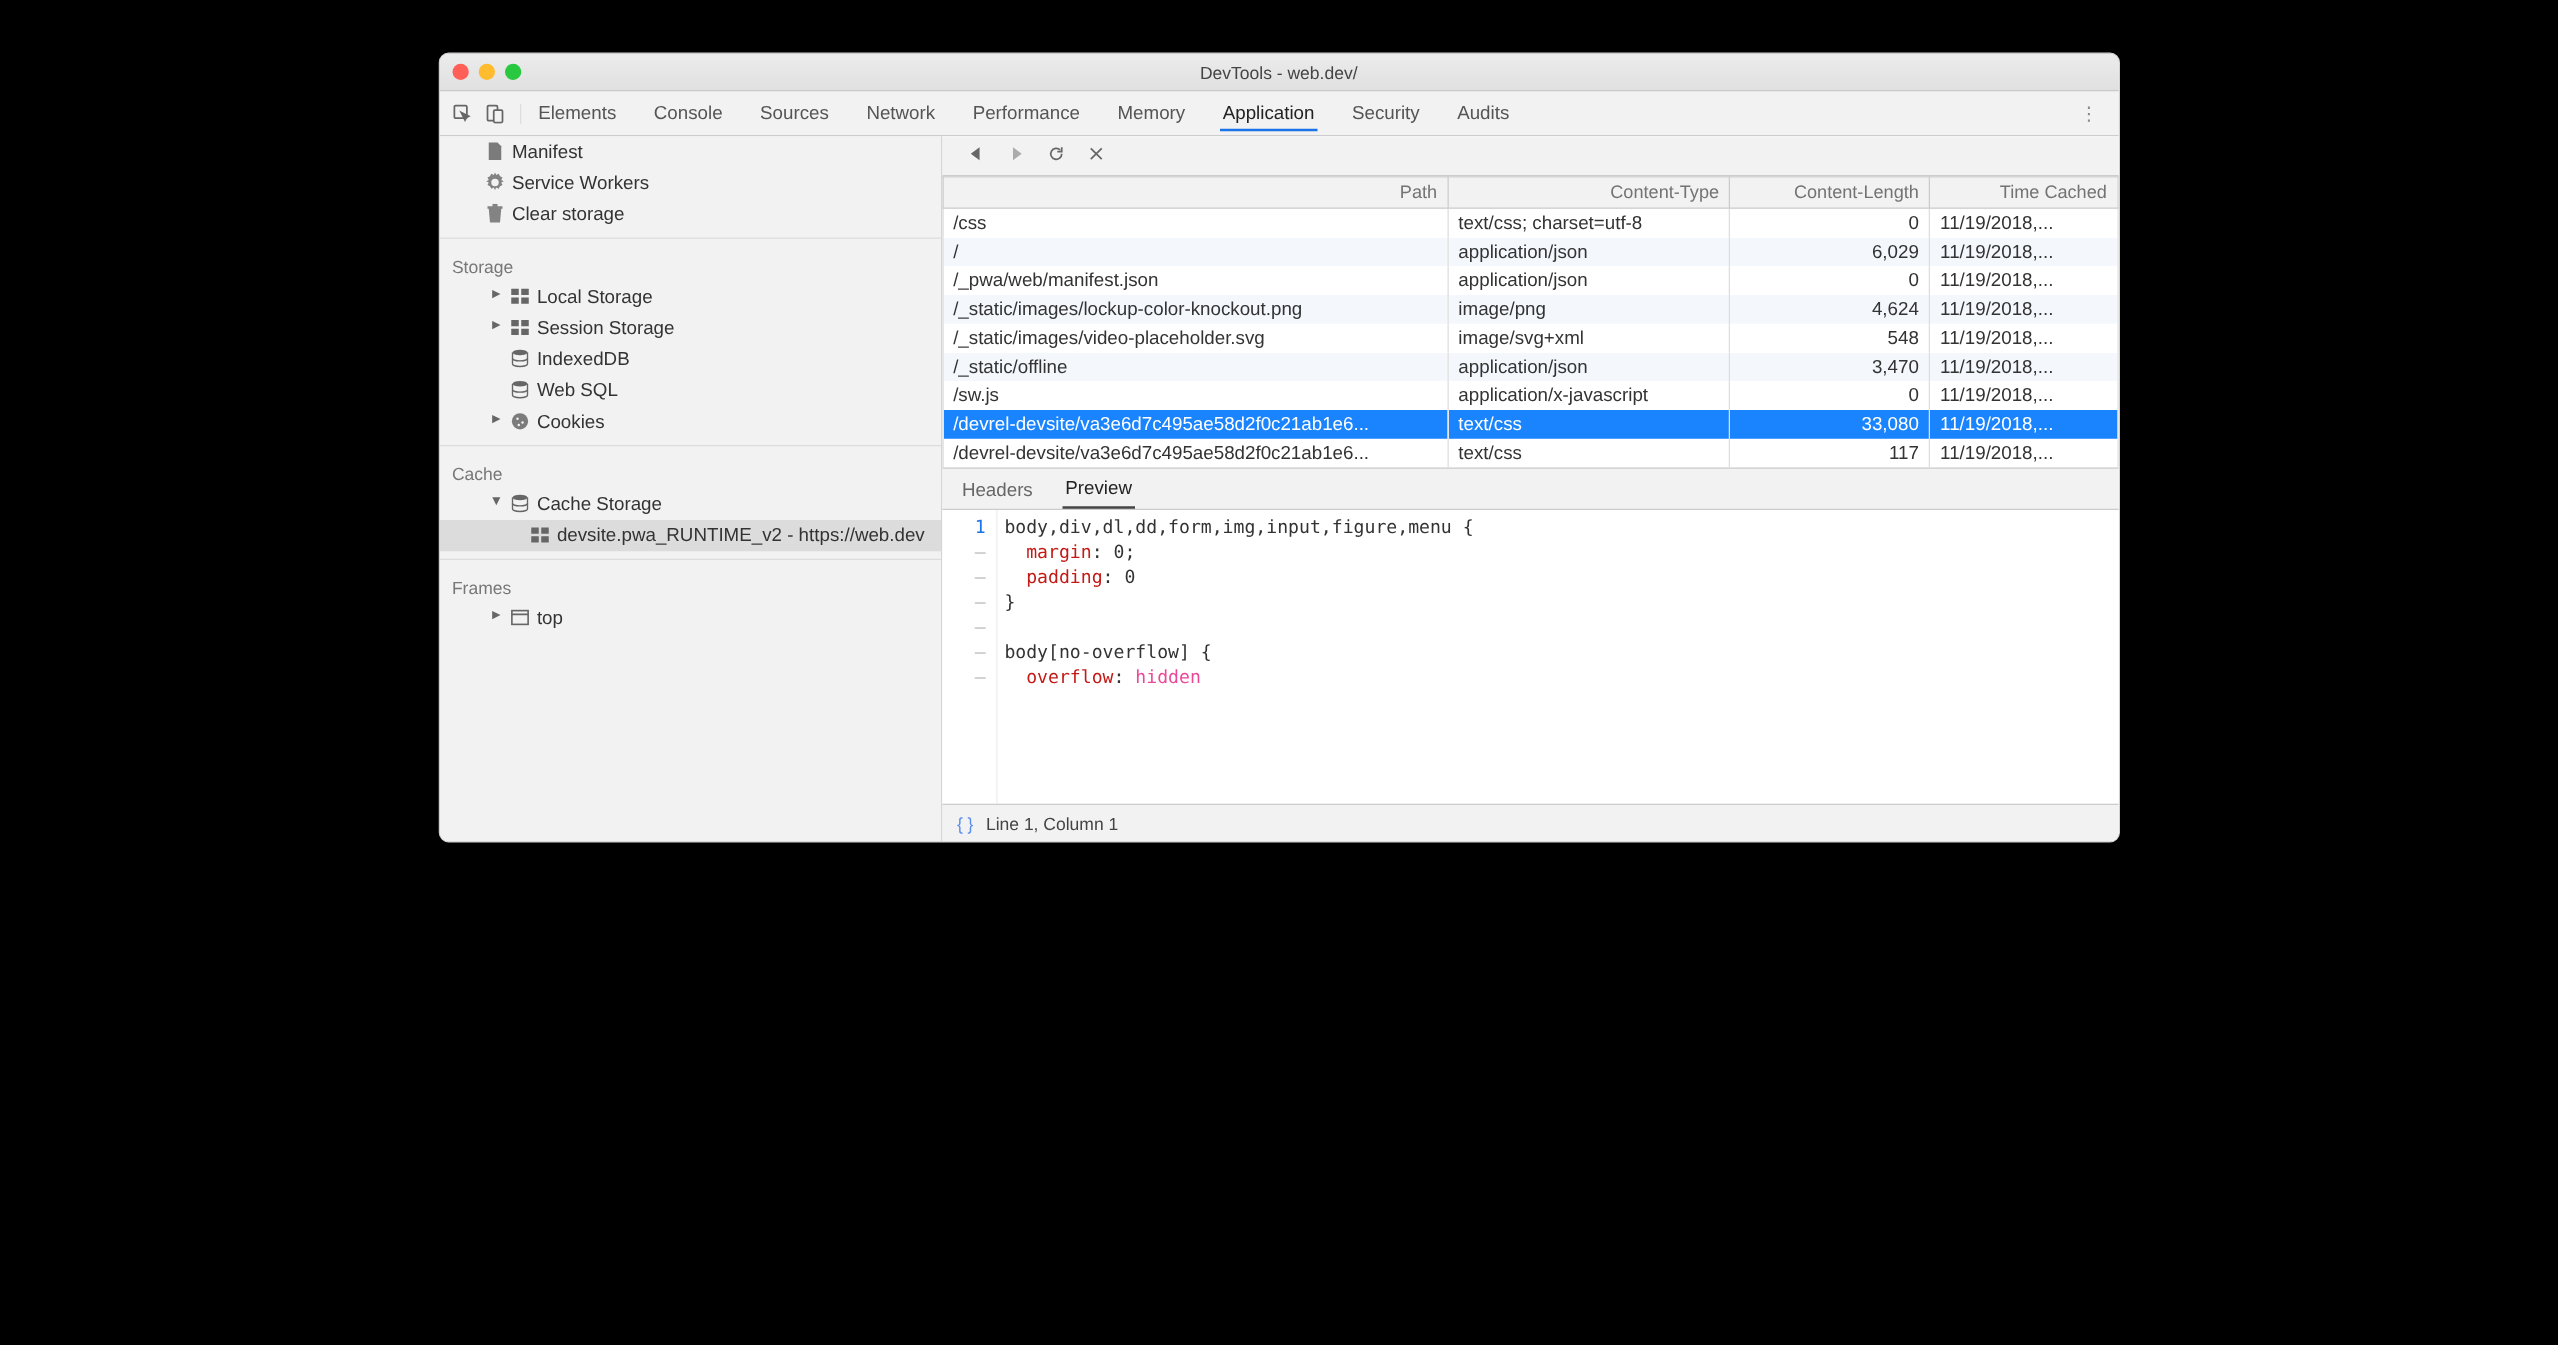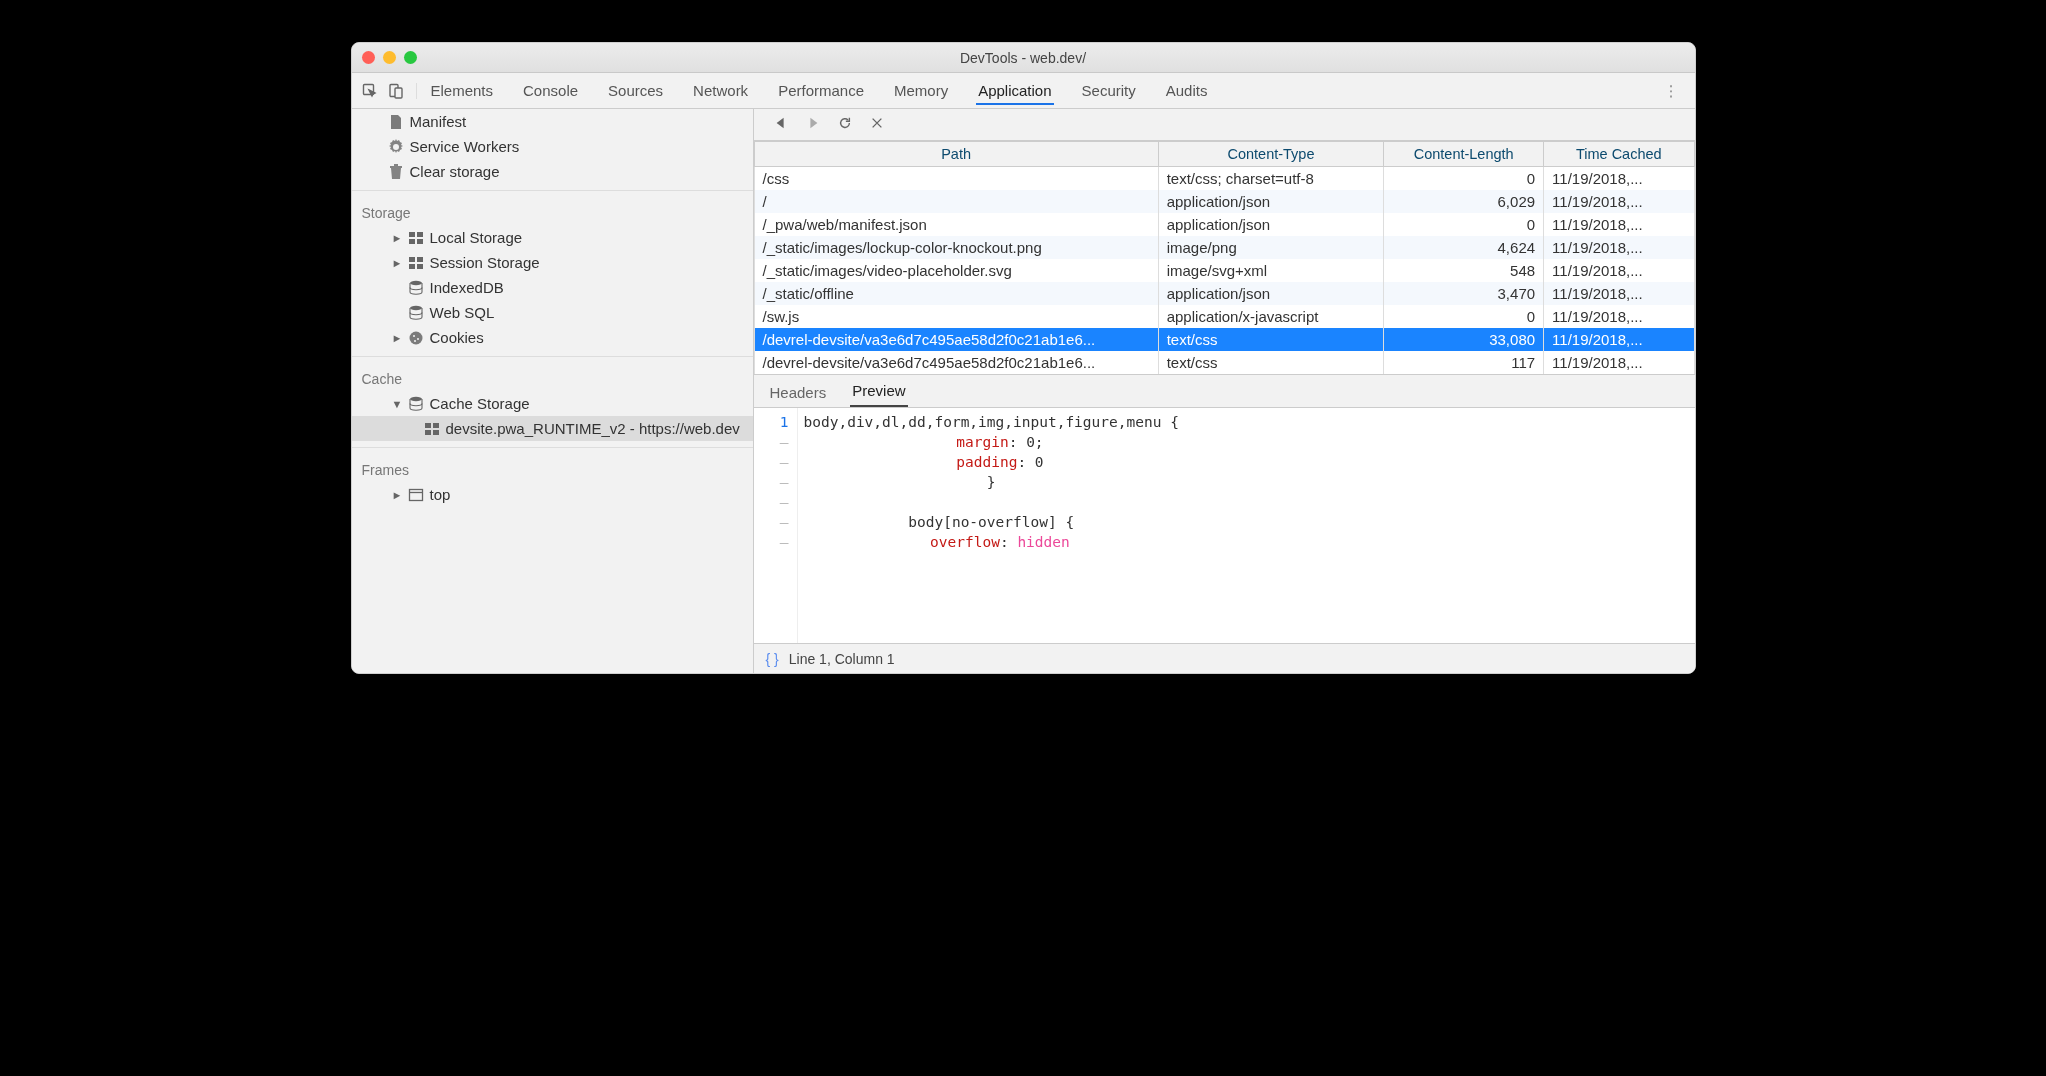--- a/index.html
+++ b/index.html
@@ -63,7 +63,7 @@
   }
   .section-title { color:#777; font-size:14px; padding:8px 10px 4px 10px;}
   .tree-item {
-    display:flex; align-items:center; gap:6px;
+    display:flex; gap:6px;
     padding: 4px 8px 4px 20px;
     cursor:pointer;
     white-space:nowrap; overflow:hidden;

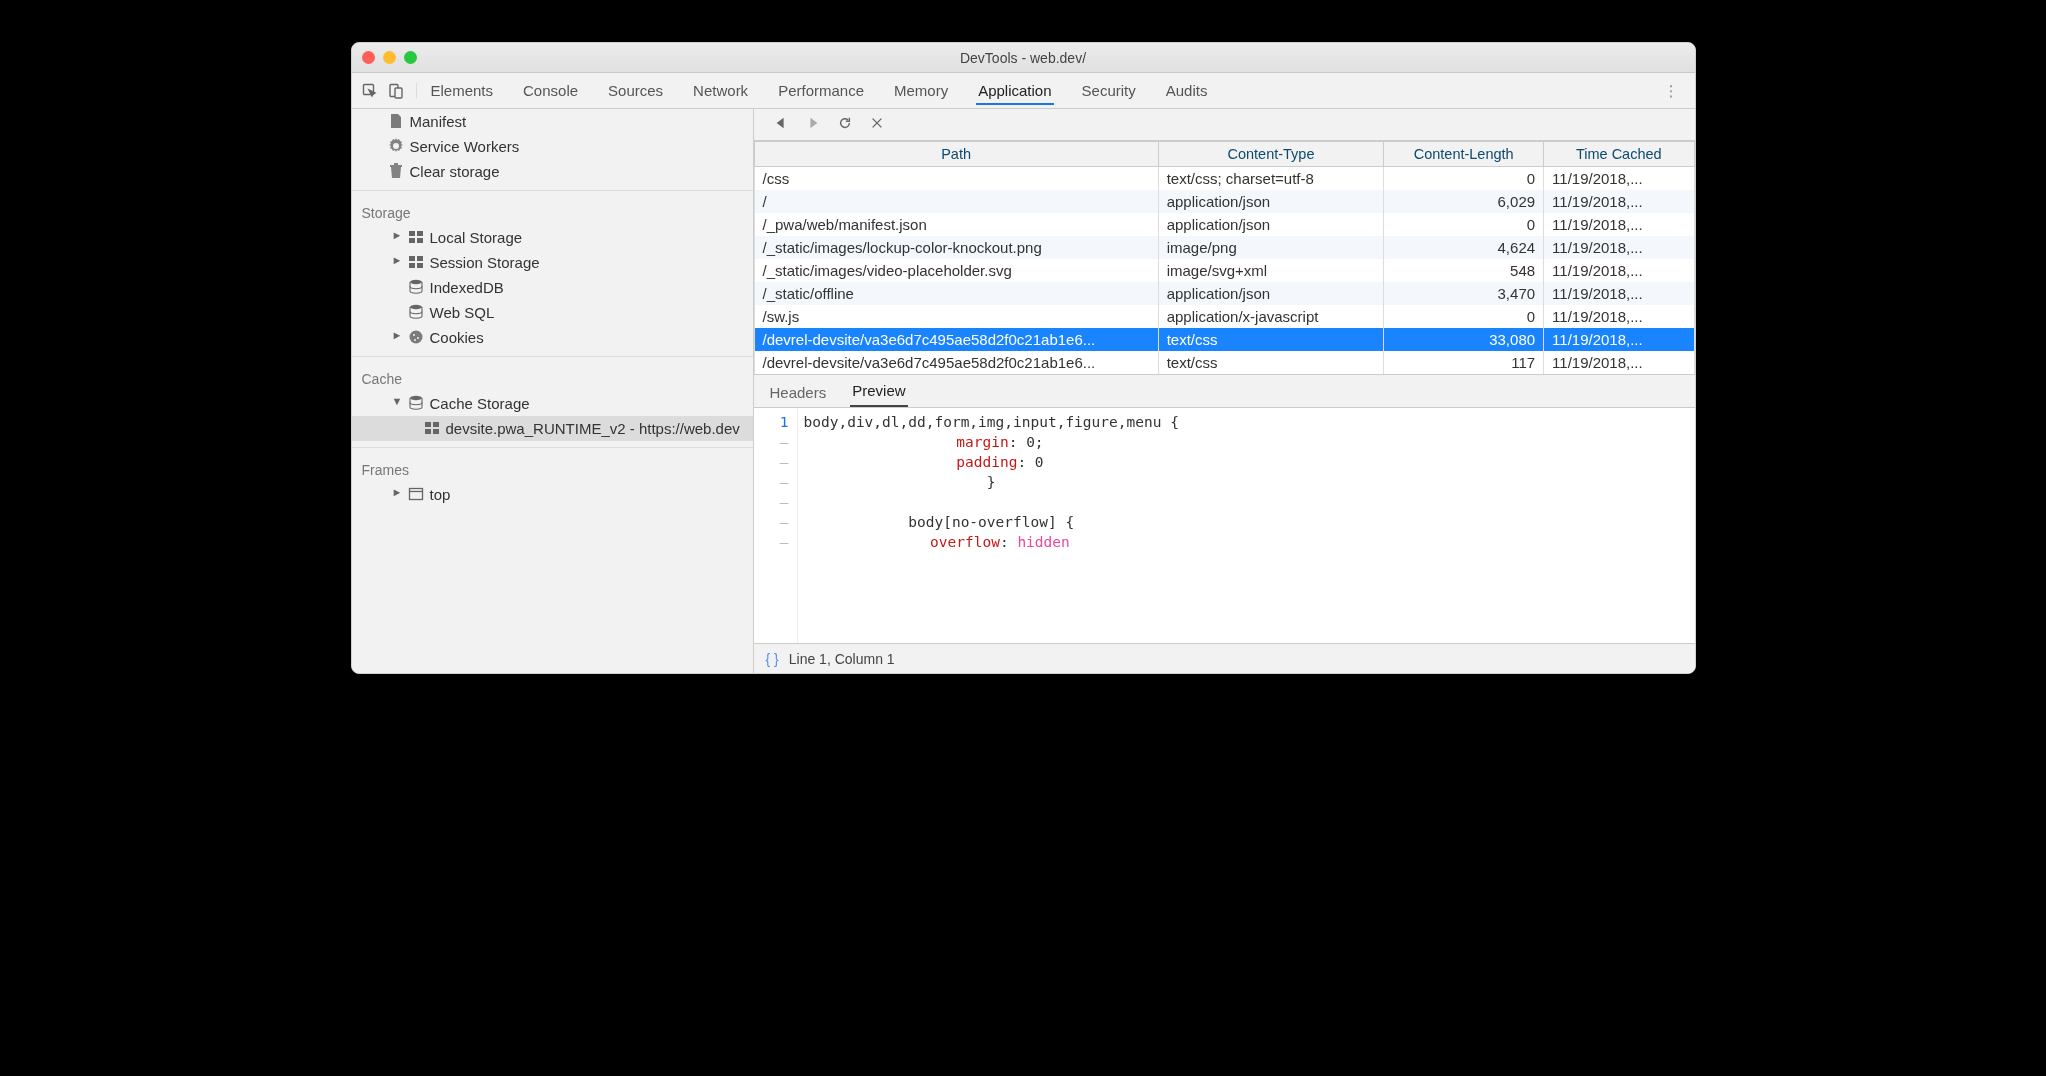--- a/index.html
+++ b/index.html
@@ -83,7 +83,7 @@
   .toolbar2 svg{width:14px;height:14px;}
   .table { border-collapse:collapse; width:100%; table-layout:fixed;}
   .table th {
-    background:#f2f2f2; text-align:center; font-weight:400; color:#0c4a6e;
+    background:#f2f2f2; text-align:right; font-weight:400; color:#737373;
     border:1px solid #ccc; padding:4px 8px; font-size:14.5px;
   }
   .table td {

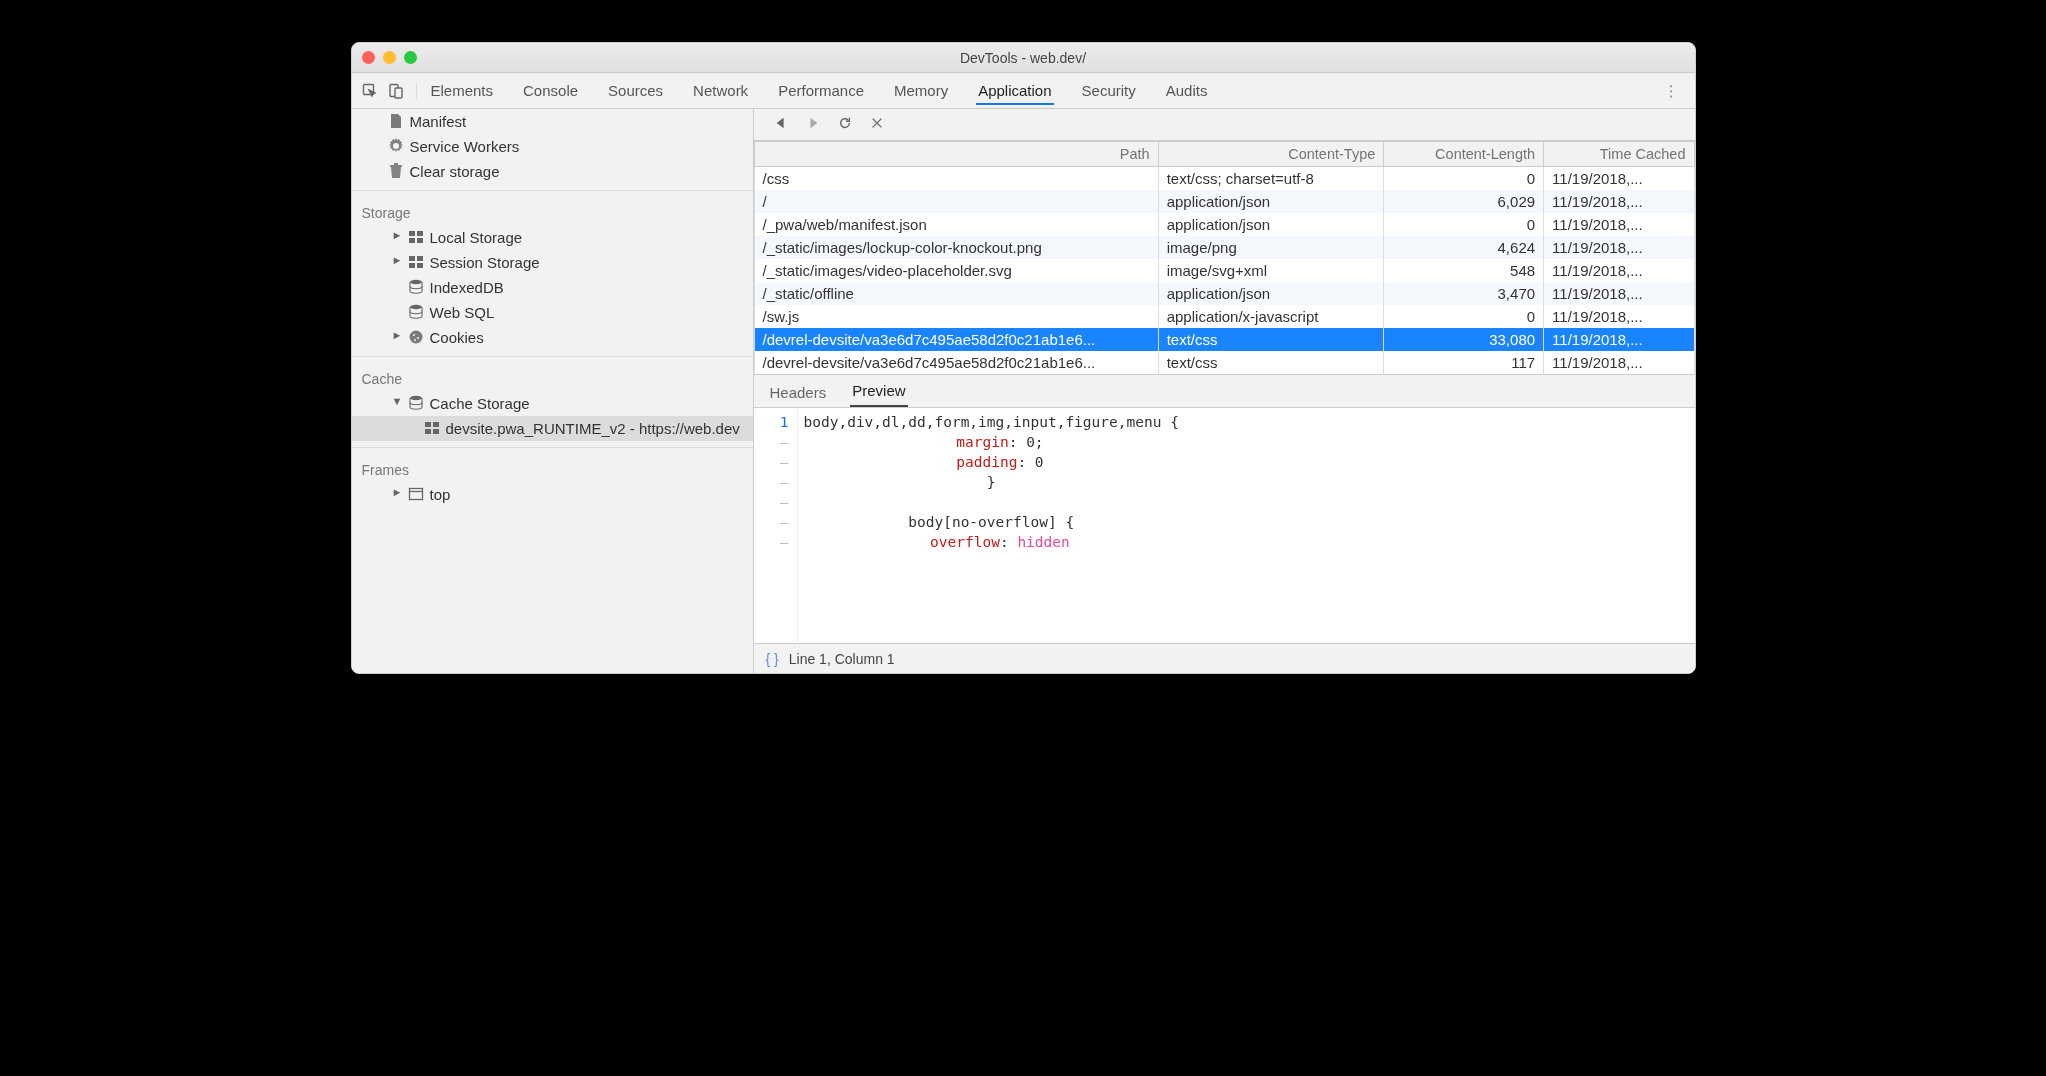--- a/index.html
+++ b/index.html
@@ -103,7 +103,7 @@
   .gutter { width:44px; text-align:right; padding:4px 8px 4px 4px; color:#bbb; background:#fff; border-right:1px solid #eee;}
   .gutter div{line-height:20px;}
   .gutter .lineno{color:#1a73e8;}
-  .code { padding:4px 6px; line-height:20px; white-space:pre;text-align:center;}
+  .code { padding:4px 6px; line-height:20px; white-space:pre;}
   .kw-prop{color:#c41a16;}
   .kw-val{color:#ec4899;}
   .statusbar {

